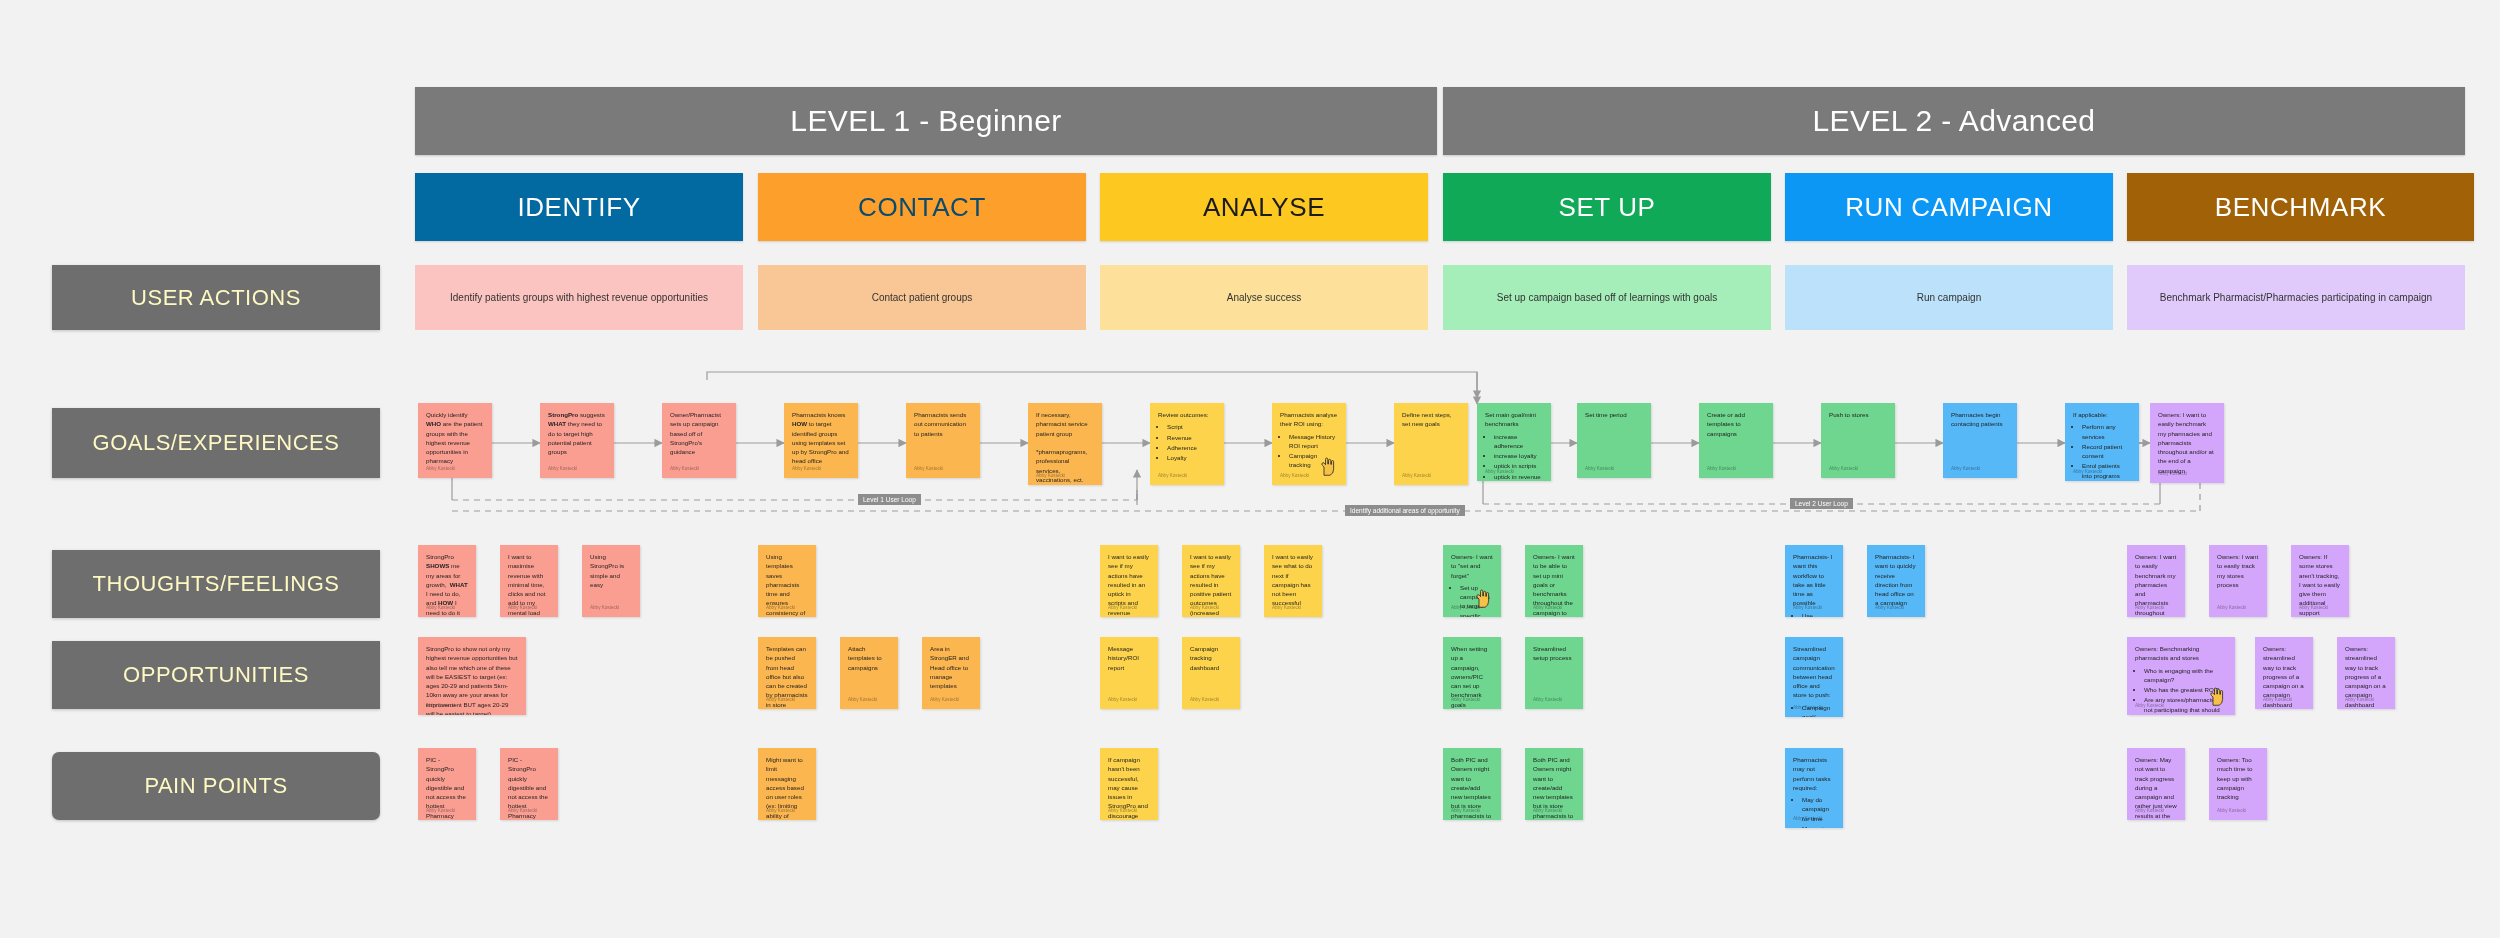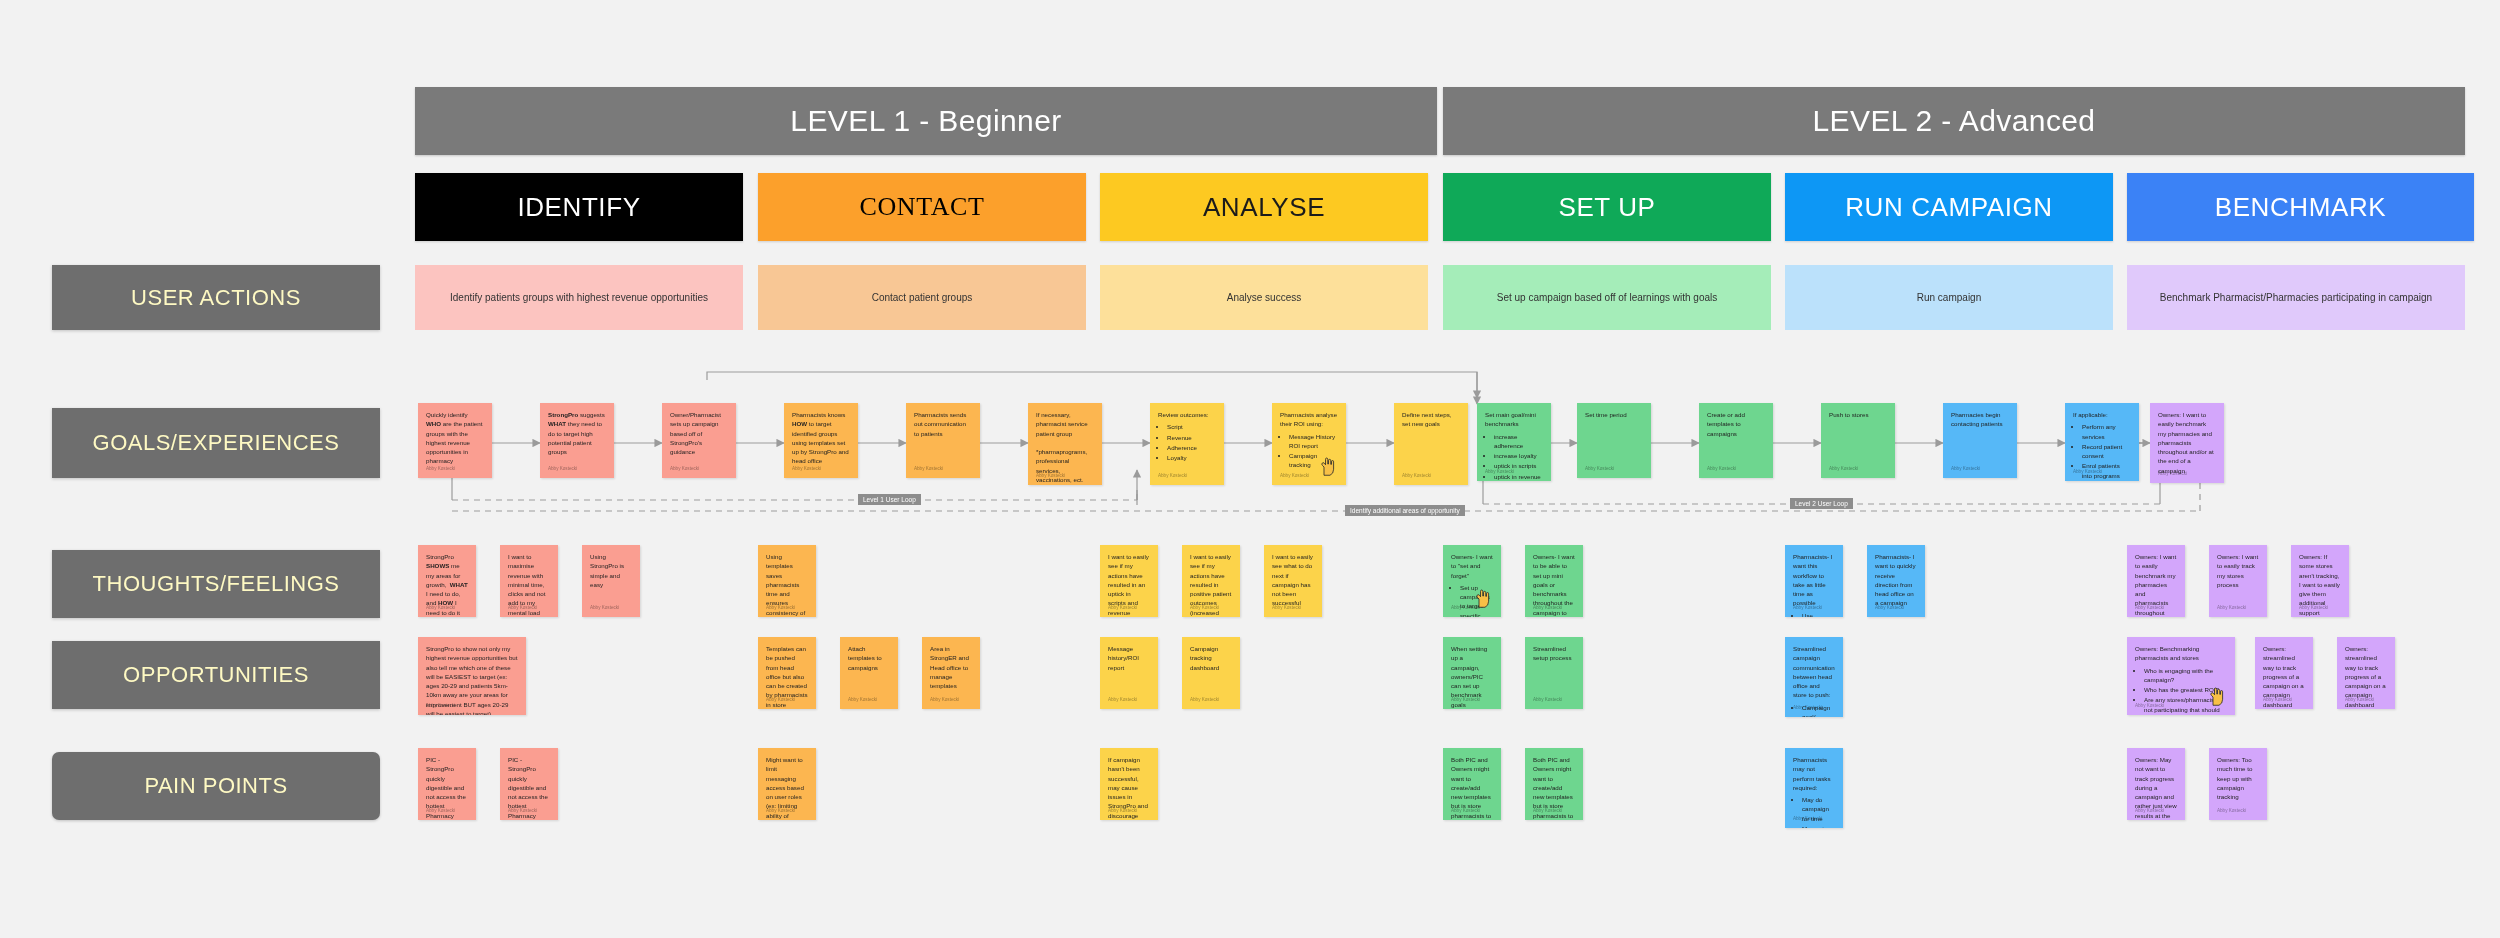--- a/index.html
+++ b/index.html
@@ -185,7 +185,7 @@
     <span>LEVEL 2 - Advanced</span>
   </div>
 
-  <div class="stage" style="left:415px; top:173px; width:328px; height:68px; background:#000000; color:#ffffff;">
+  <div class="stage" style="left:415px; top:173px; width:328px; height:68px; background:#0369a1; color:#ffffff;">
     <span>IDENTIFY</span>
   </div>
   <div class="stage" style="left:758px; top:173px; width:328px; height:68px; background:#fca02b; color:#000000;font-family:Liberation Serif, serif;">

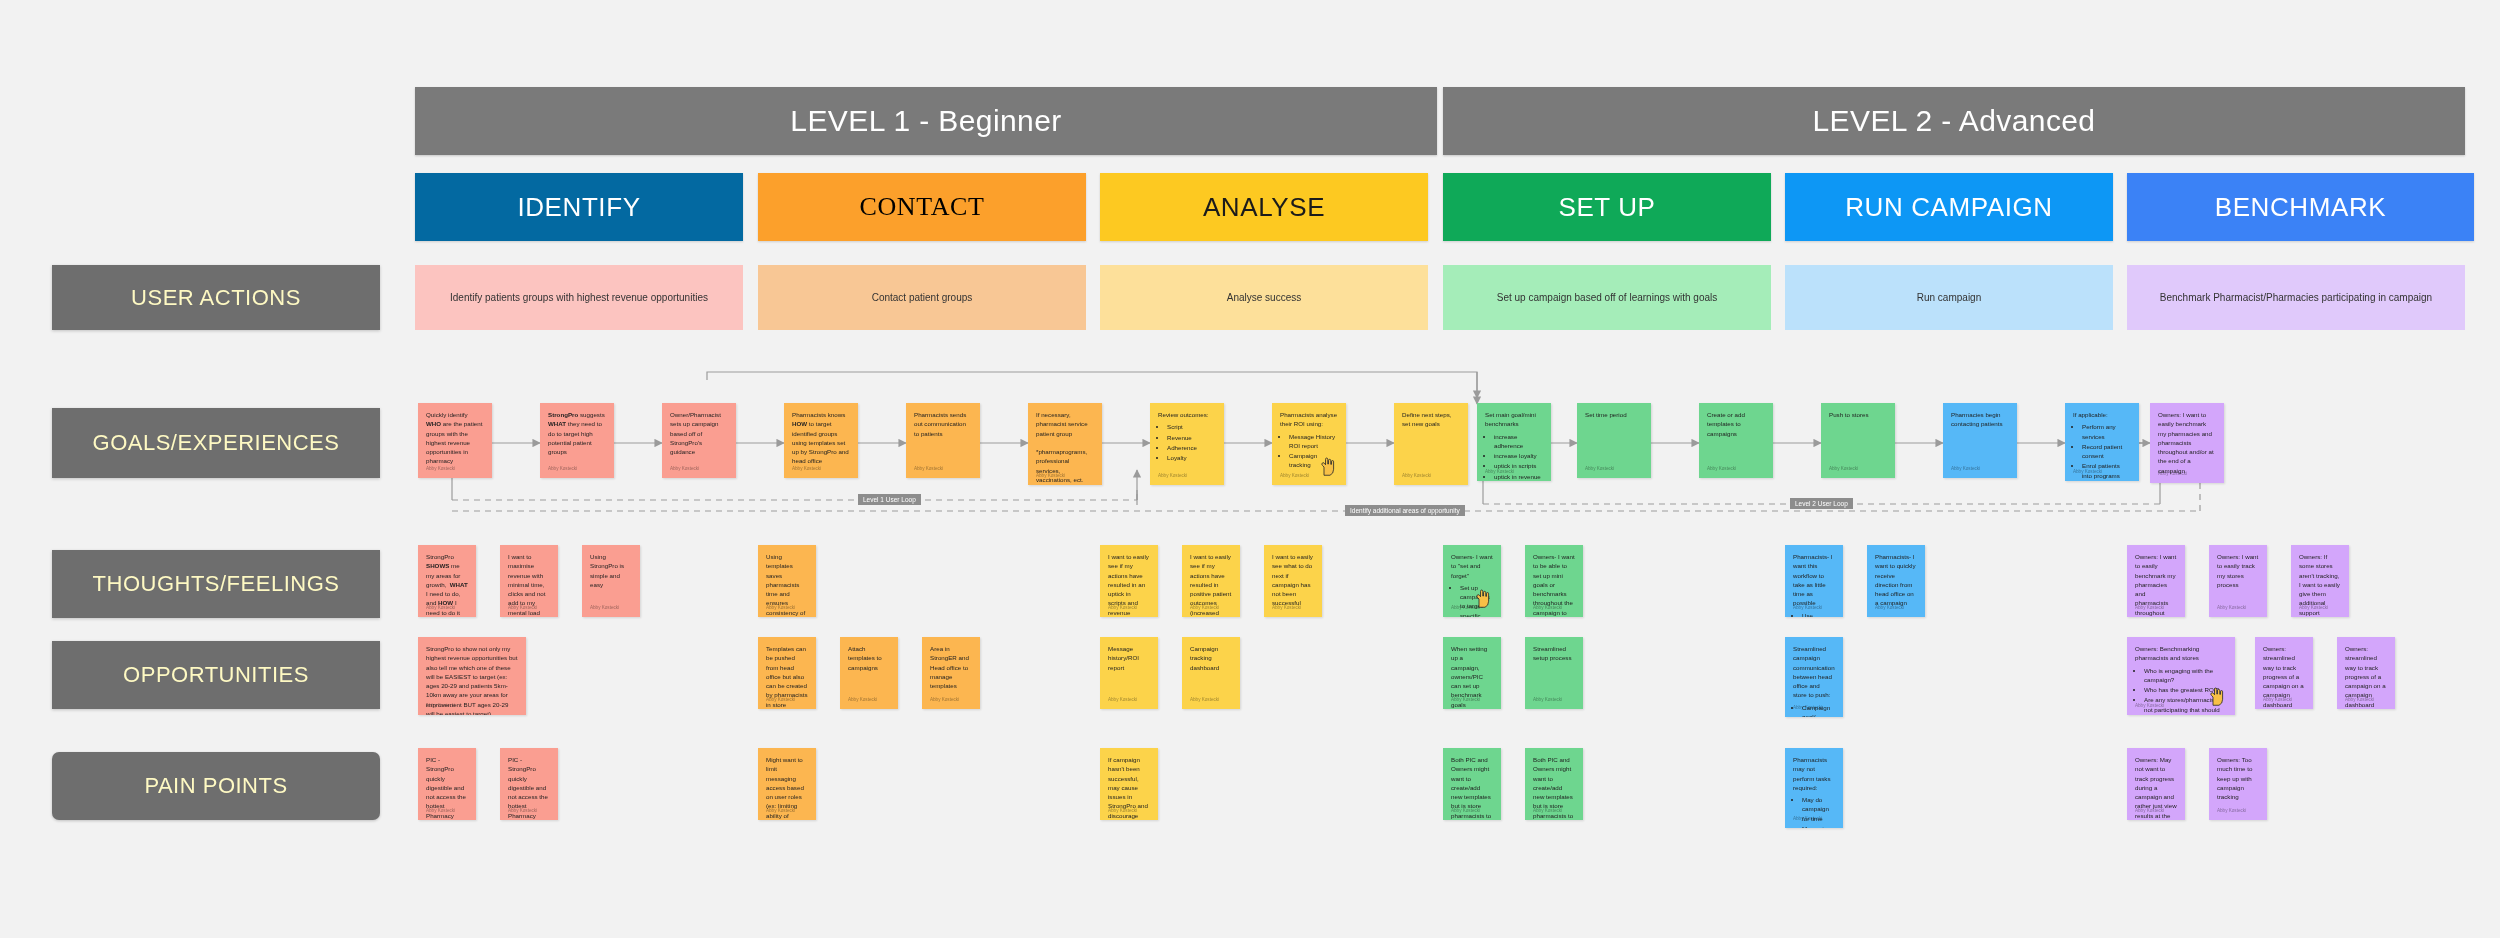--- a/index.html
+++ b/index.html
@@ -188,7 +188,7 @@
   <div class="stage" style="left:415px; top:173px; width:328px; height:68px; background:#0369a1; color:#ffffff;">
     <span>IDENTIFY</span>
   </div>
-  <div class="stage" style="left:758px; top:173px; width:328px; height:68px; background:#fca02b; color:#000000;font-family:Liberation Serif, serif;">
+  <div class="stage" style="left:758px; top:173px; width:328px; height:68px; background:#fca02b; color:#0c4a6e;">
     <span>CONTACT</span>
   </div>
   <div class="stage" style="left:1100px; top:173px; width:328px; height:68px; background:#fdc921; color:#1b1b1b;">

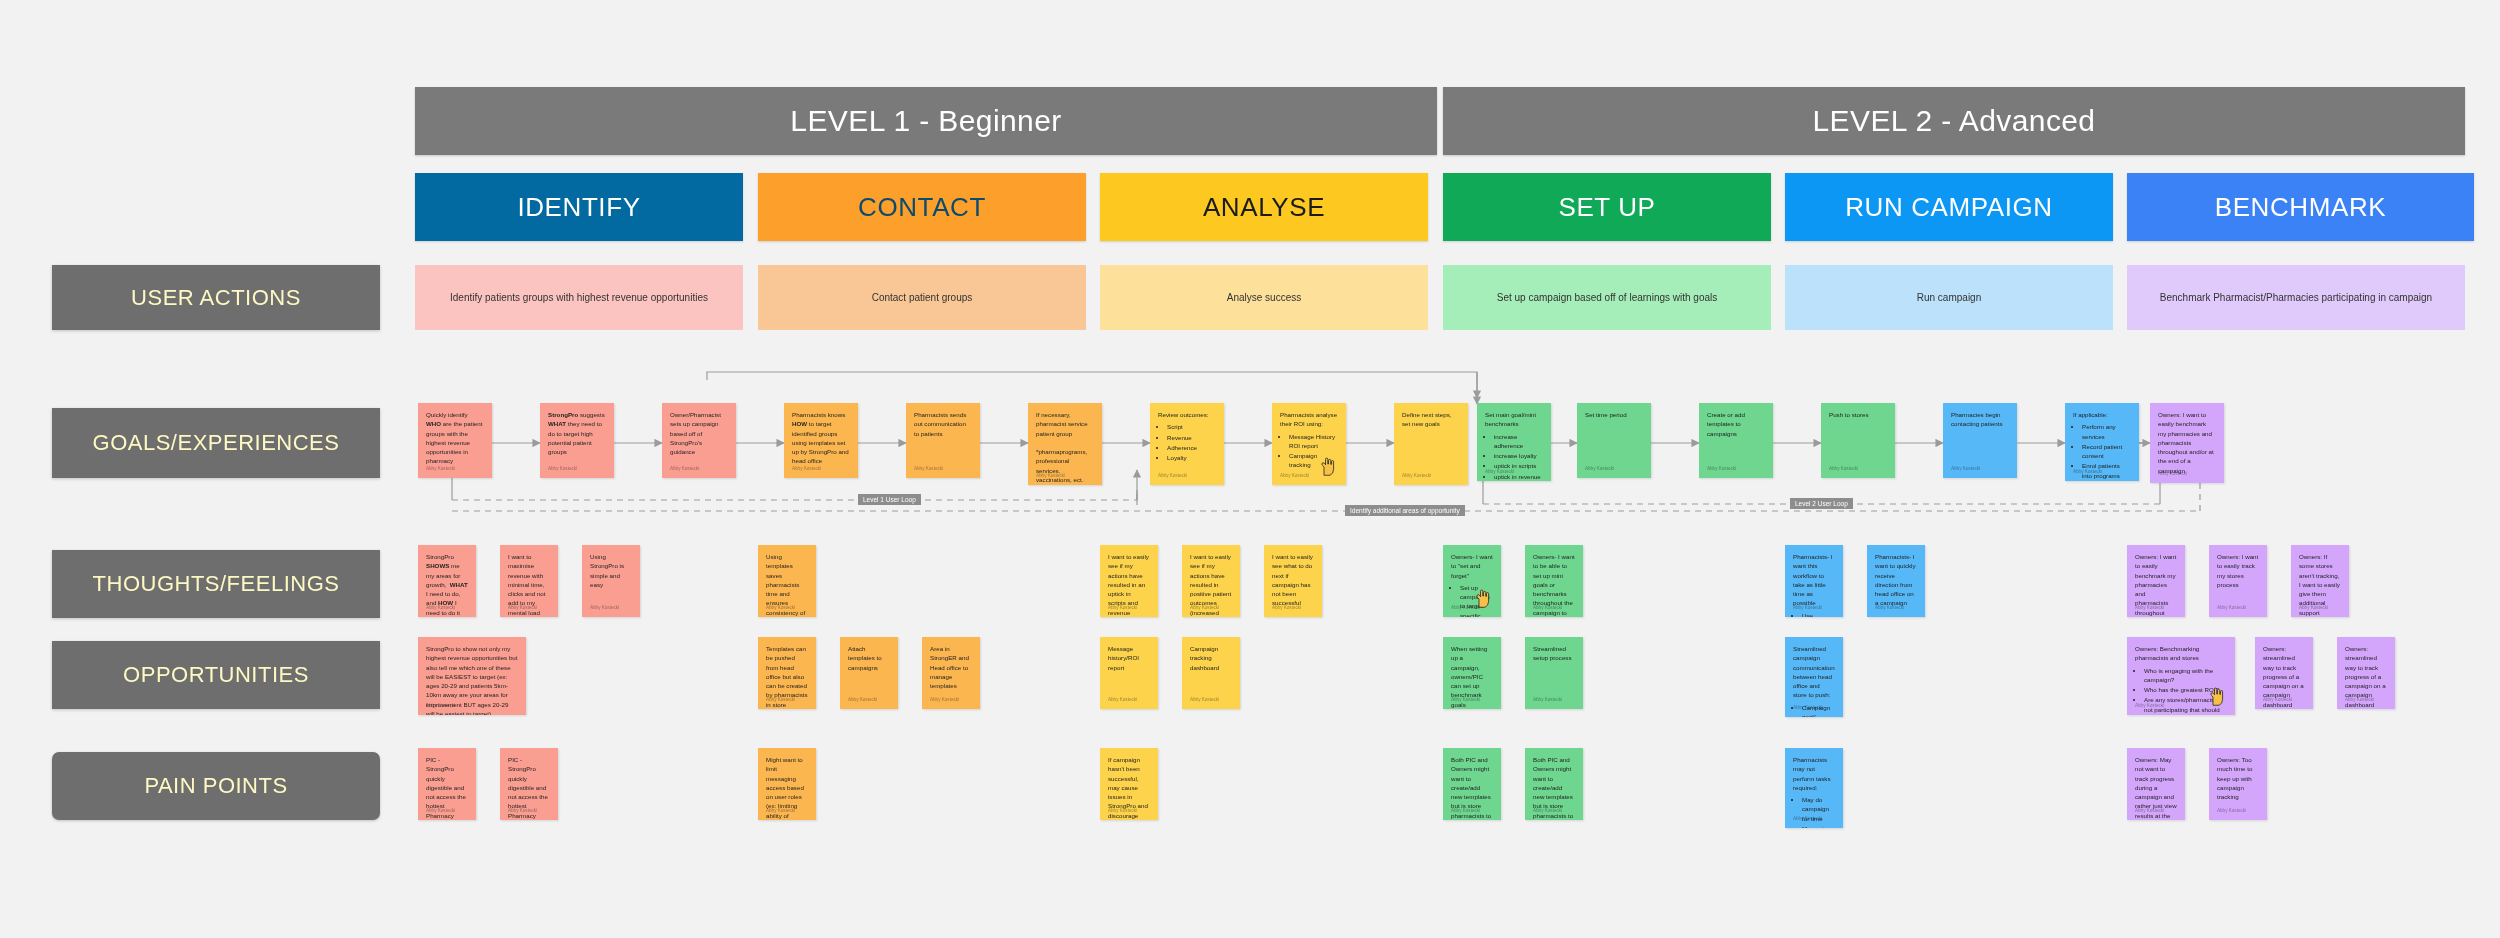--- a/index.html
+++ b/index.html
@@ -200,7 +200,7 @@
   <div class="stage" style="left:1785px; top:173px; width:328px; height:68px; background:#0d97f5; color:#ffffff;">
     <span>RUN CAMPAIGN</span>
   </div>
-  <div class="stage" style="left:2127px; top:173px; width:347px; height:68px; background:#3b82f6; color:#ffffff;">
+  <div class="stage" style="left:2127px; top:173px; width:347px; height:68px; background:#a16207; color:#ffffff;">
     <span>BENCHMARK</span>
   </div>
 

